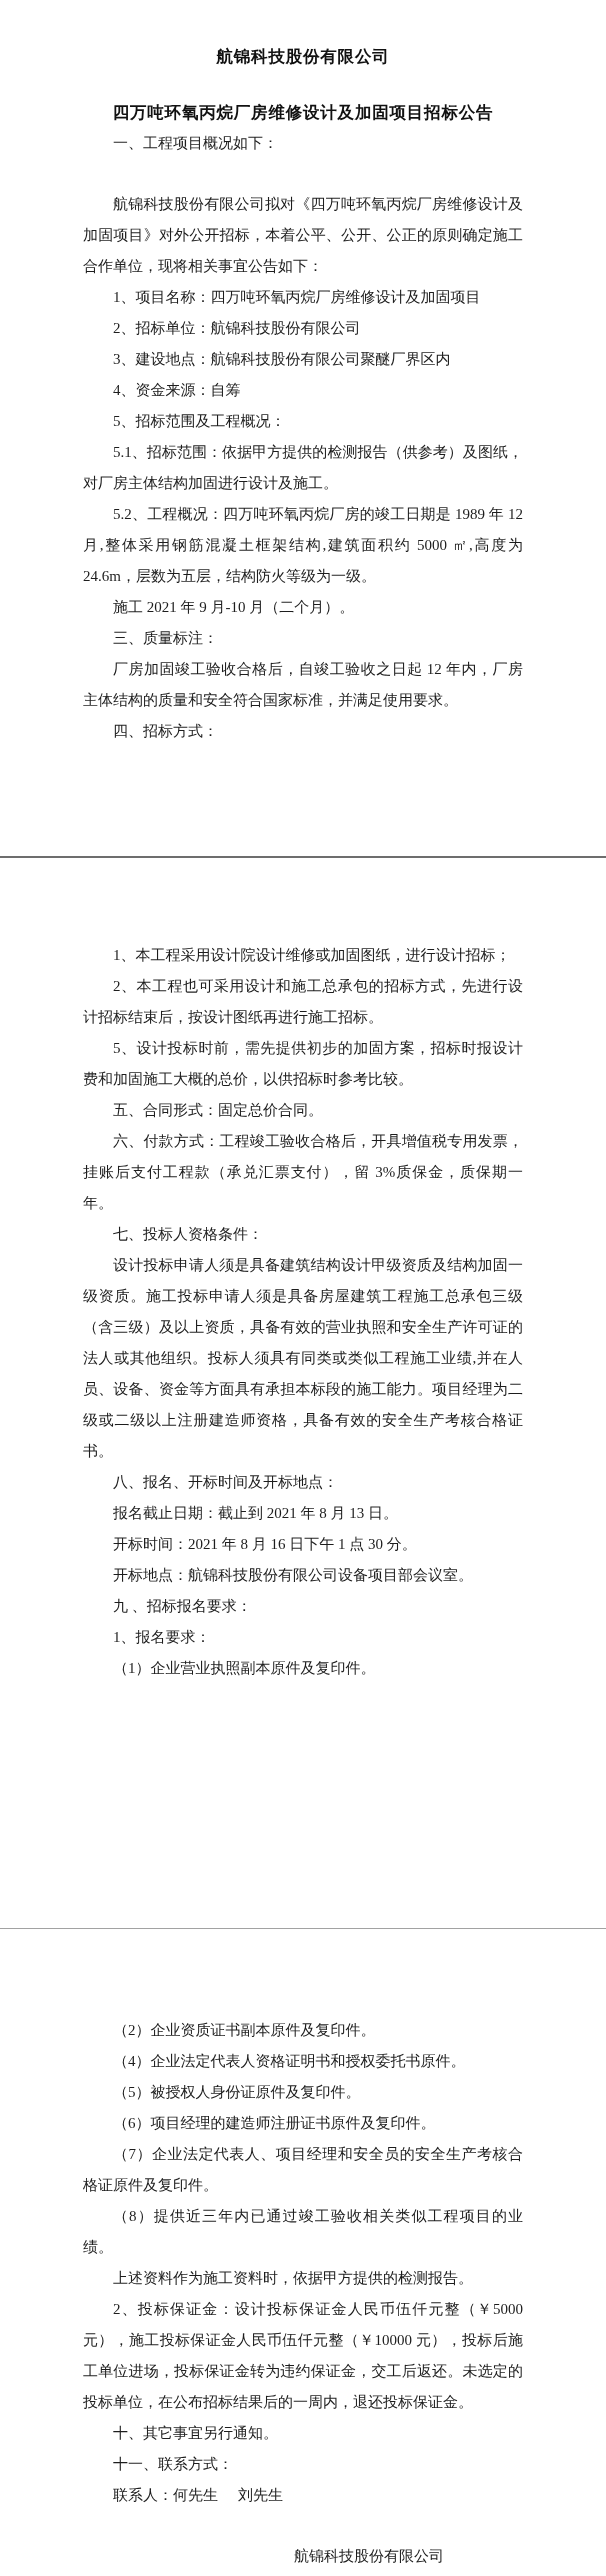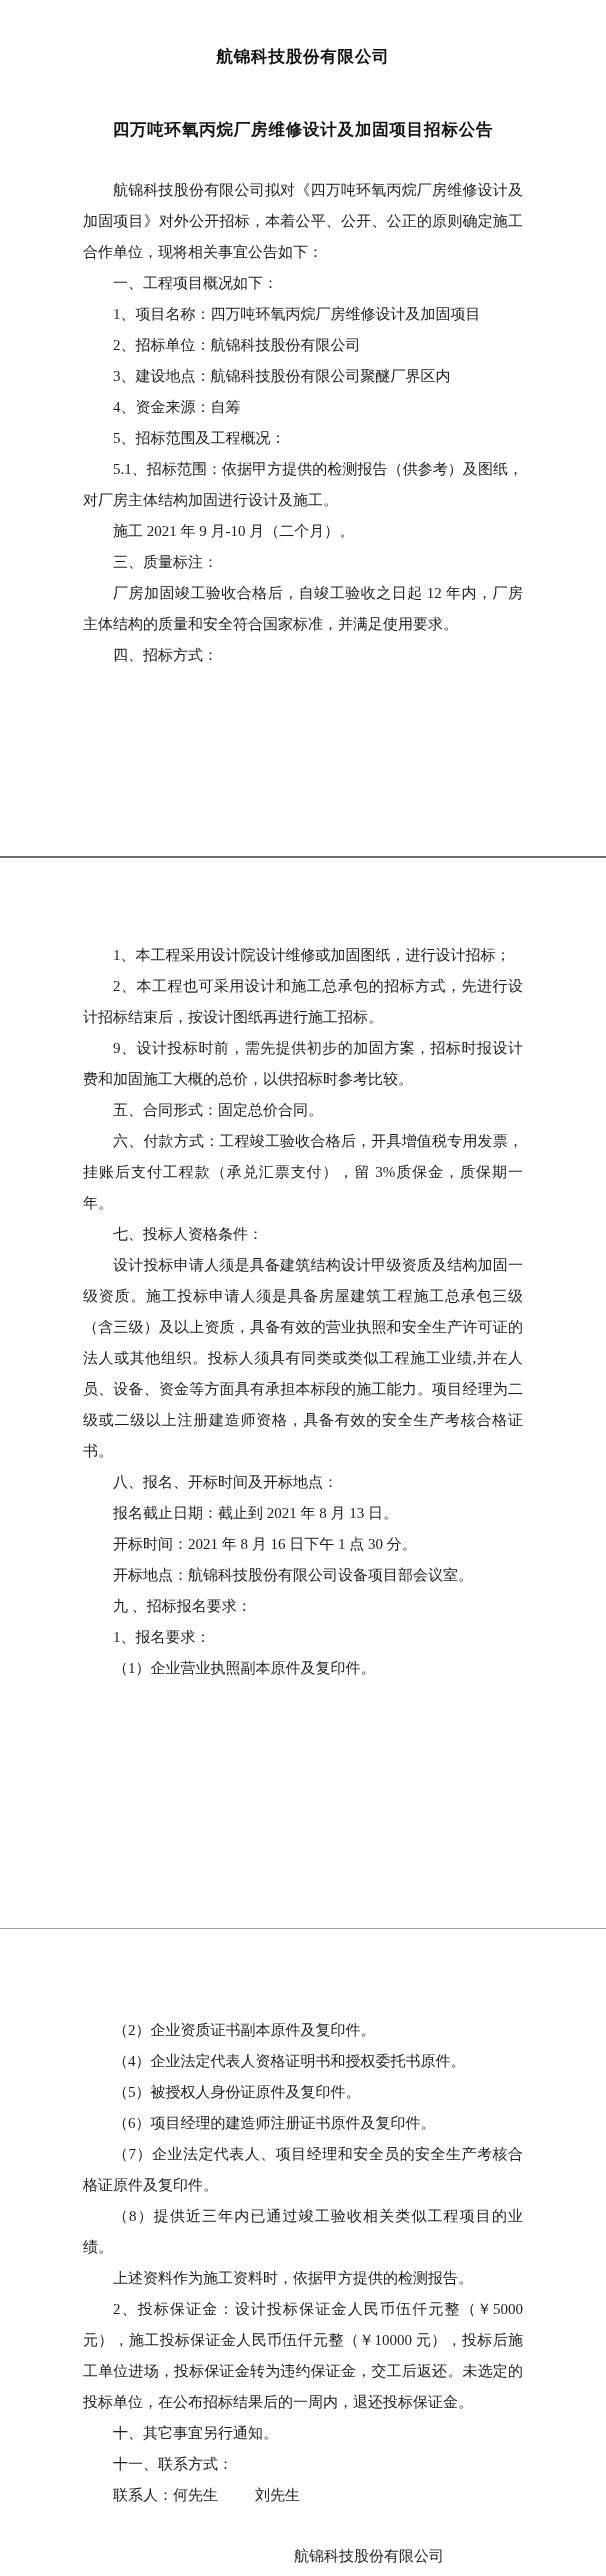--- a/index.html
+++ b/index.html
@@ -19,7 +19,7 @@
     font-size:16.5px; font-weight:700; text-align:center; line-height:31px;
     letter-spacing:0.8px; color:#111111;
   }
-  .doc-title-2 { margin-top:42px; }
+  .doc-title-2 { margin-top:25px; }
   .para {
     font-size:15px; line-height:31px;
     text-indent:30px; text-align:justify;

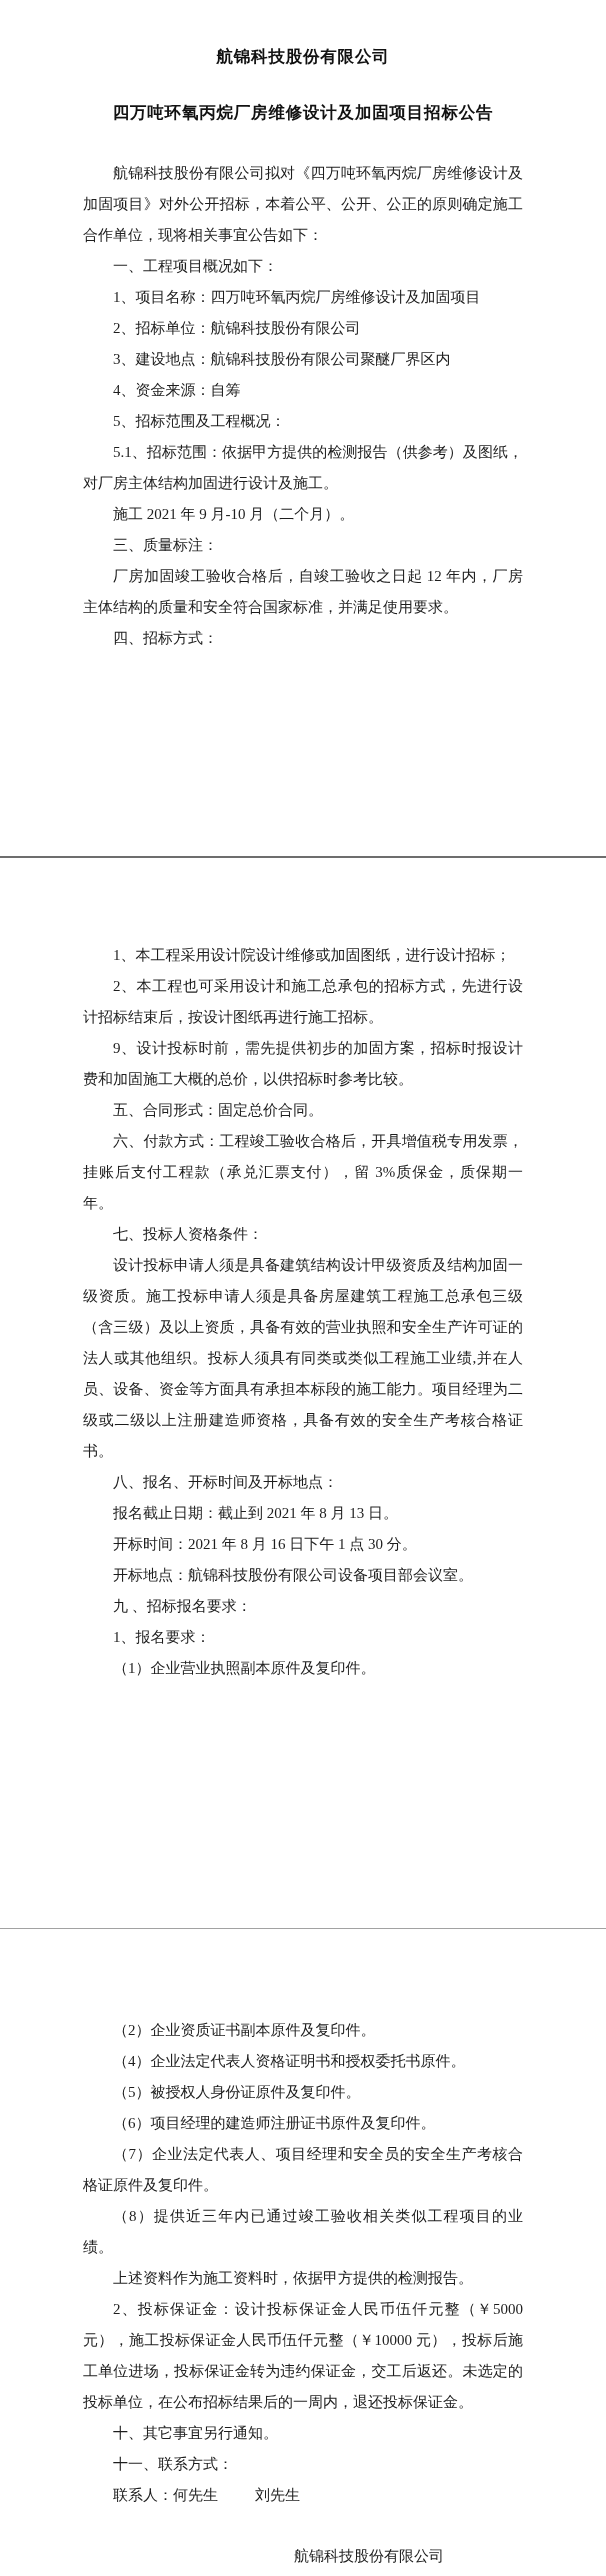--- a/index.html
+++ b/index.html
@@ -39,8 +39,8 @@
   <section class="page page-1">
     <h1 class="doc-title-1">航锦科技股份有限公司</h1>
     <h2 class="doc-title-2">四万吨环氧丙烷厂房维修设计及加固项目招标公告</h2>
+    <p class="para">一、工程项目概况如下：</p>
     <p class="para first">航锦科技股份有限公司拟对《四万吨环氧丙烷厂房维修设计及加固项目》对外公开招标，本着公平、公开、公正的原则确定施工合作单位，现将相关事宜公告如下：</p>
-    <p class="para">一、工程项目概况如下：</p>
     <p class="para">1、项目名称：四万吨环氧丙烷厂房维修设计及加固项目</p>
     <p class="para">2、招标单位：航锦科技股份有限公司</p>
     <p class="para">3、建设地点：航锦科技股份有限公司聚醚厂界区内</p>

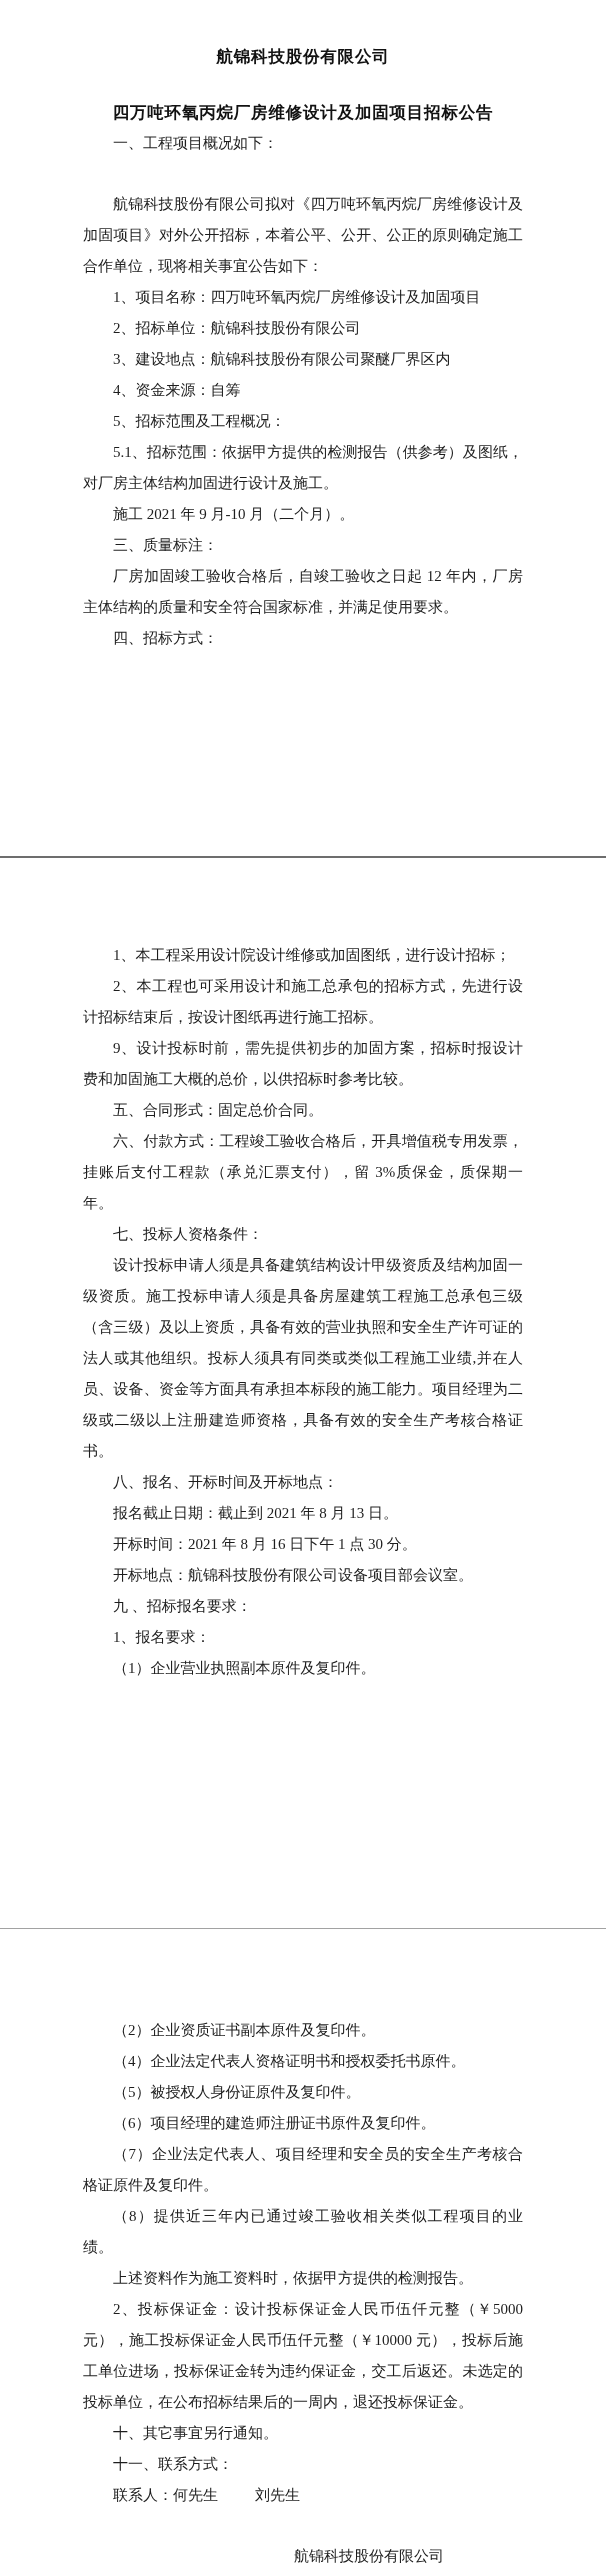--- a/index.html
+++ b/index.html
@@ -47,6 +47,7 @@
     <p class="para">4、资金来源：自筹</p>
     <p class="para">5、招标范围及工程概况：</p>
     <p class="para">5.1、招标范围：依据甲方提供的检测报告（供参考）及图纸，对厂房主体结构加固进行设计及施工。</p>
+    <p class="para">5.2、工程概况：四万吨环氧丙烷厂房的竣工日期是 1989 年 12 月,整体采用钢筋混凝土框架结构,建筑面积约 5000 ㎡,高度为 24.6m，层数为五层，结构防火等级为一级。</p>
     <p class="para">施工 2021 年 9 月-10 月（二个月）。</p>
     <p class="para">三、质量标注：</p>
     <p class="para">厂房加固竣工验收合格后，自竣工验收之日起 12 年内，厂房主体结构的质量和安全符合国家标准，并满足使用要求。</p>

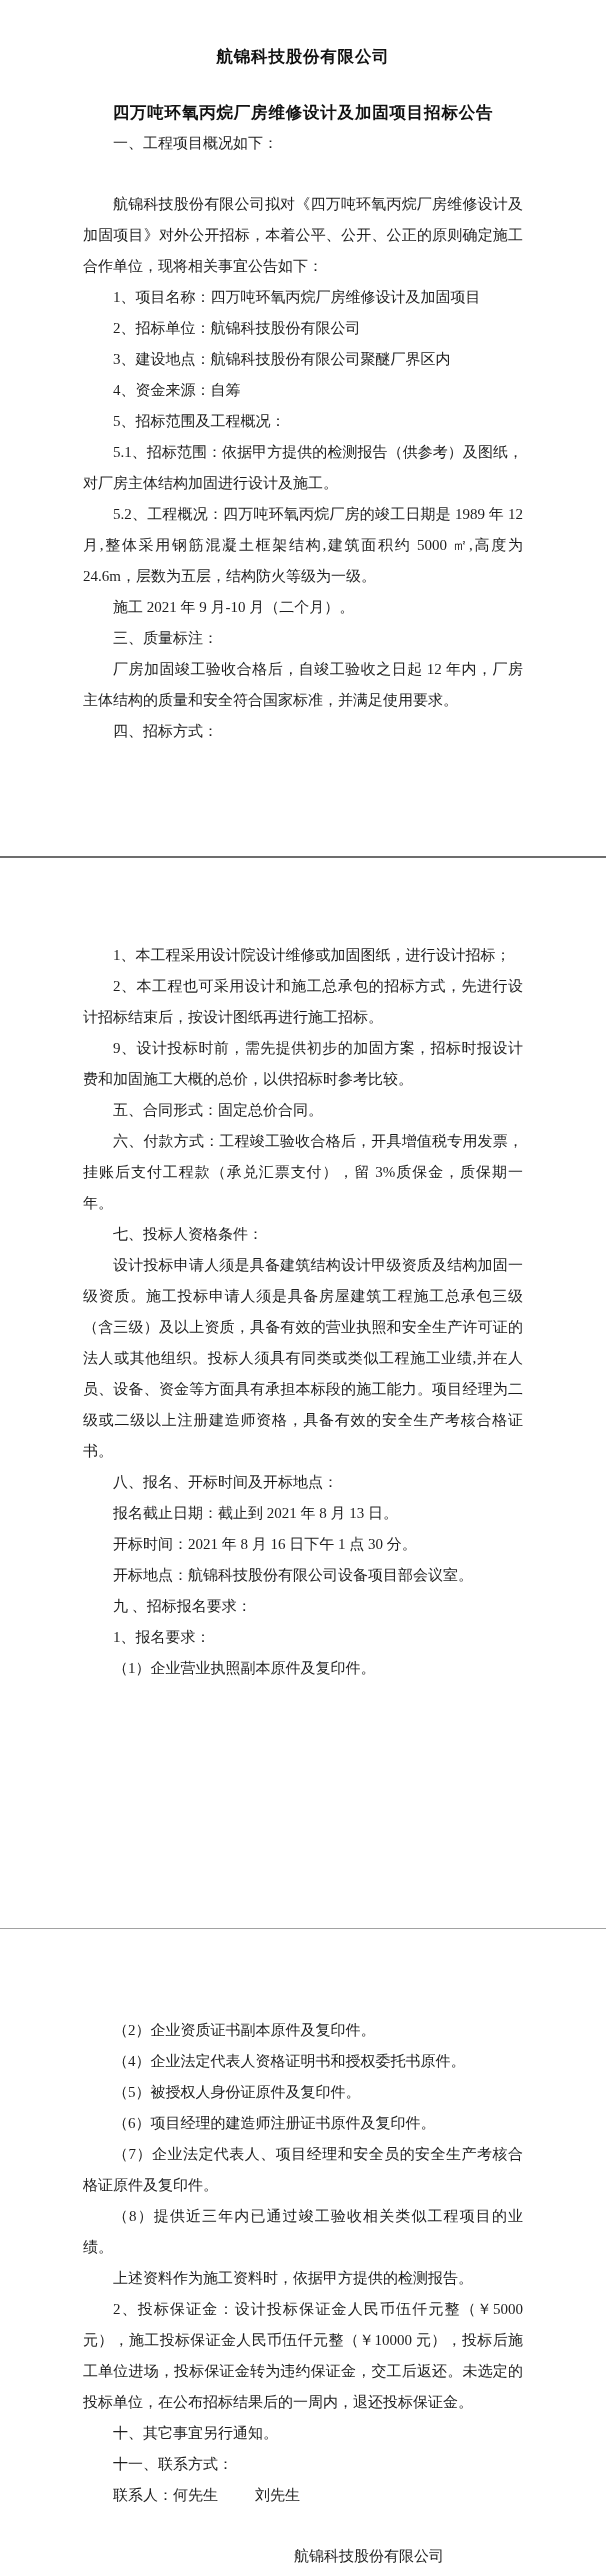--- a/index.html
+++ b/index.html
@@ -57,7 +57,7 @@
   <section class="page page-2">
     <p class="para">1、本工程采用设计院设计维修或加固图纸，进行设计招标；</p>
     <p class="para">2、本工程也可采用设计和施工总承包的招标方式，先进行设计招标结束后，按设计图纸再进行施工招标。</p>
-    <p class="para">9、设计投标时前，需先提供初步的加固方案，招标时报设计费和加固施工大概的总价，以供招标时参考比较。</p>
+    <p class="para">5、设计投标时前，需先提供初步的加固方案，招标时报设计费和加固施工大概的总价，以供招标时参考比较。</p>
     <p class="para">五、合同形式：固定总价合同。</p>
     <p class="para">六、付款方式：工程竣工验收合格后，开具增值税专用发票，挂账后支付工程款（承兑汇票支付），留 3%质保金，质保期一年。</p>
     <p class="para">七、投标人资格条件：</p>

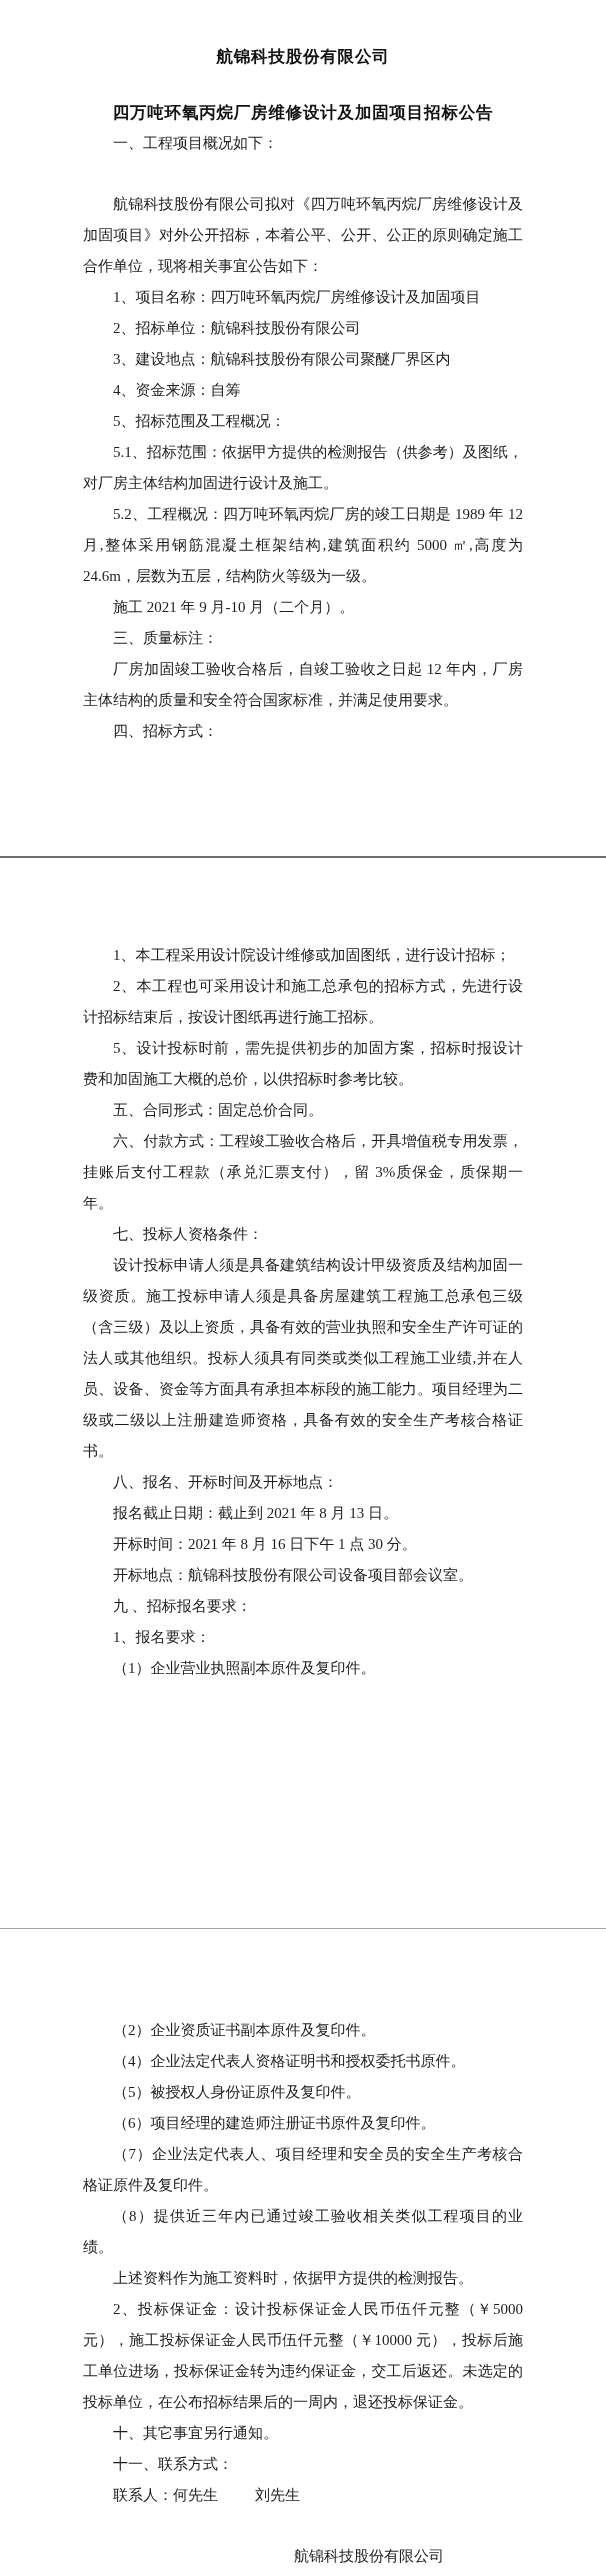--- a/index.html
+++ b/index.html
@@ -27,7 +27,7 @@
   }
   .para.first { margin-top:30px; }
   .contact-row span { display:inline; }
-  .contact-row .gap { margin-left:37px; }
+  .contact-row .gap { margin-left:20px; }
   .signature { margin-top:30px; position:relative; left:66px; text-align:center; }
   .signature div { font-size:15px; line-height:31px; color:#1d1d1d; }
 </style>

